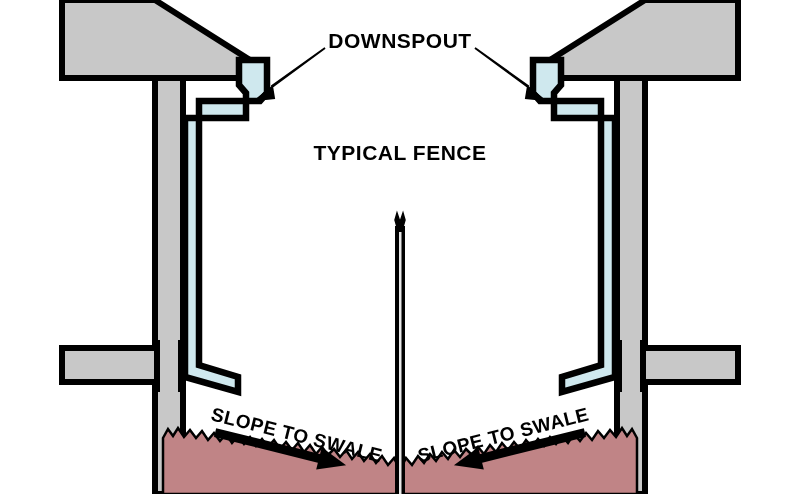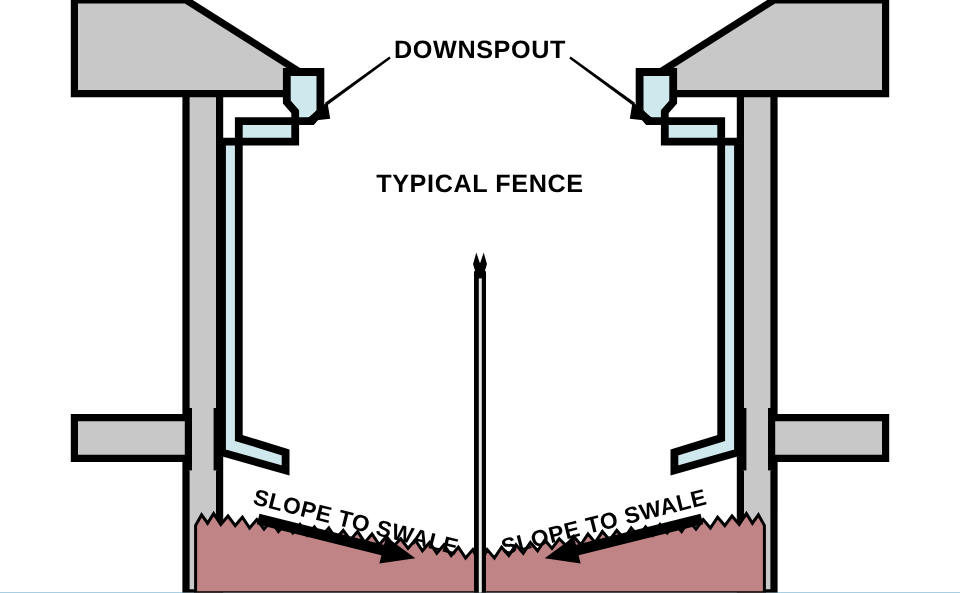--- a/index.html
+++ b/index.html
@@ -15,7 +15,7 @@
     position: relative;
     width: 800px;
     height: 494px;
-    background: #0369a1;
+    background: #fca5a5;
     overflow: hidden;
     text-align: right;
   }

